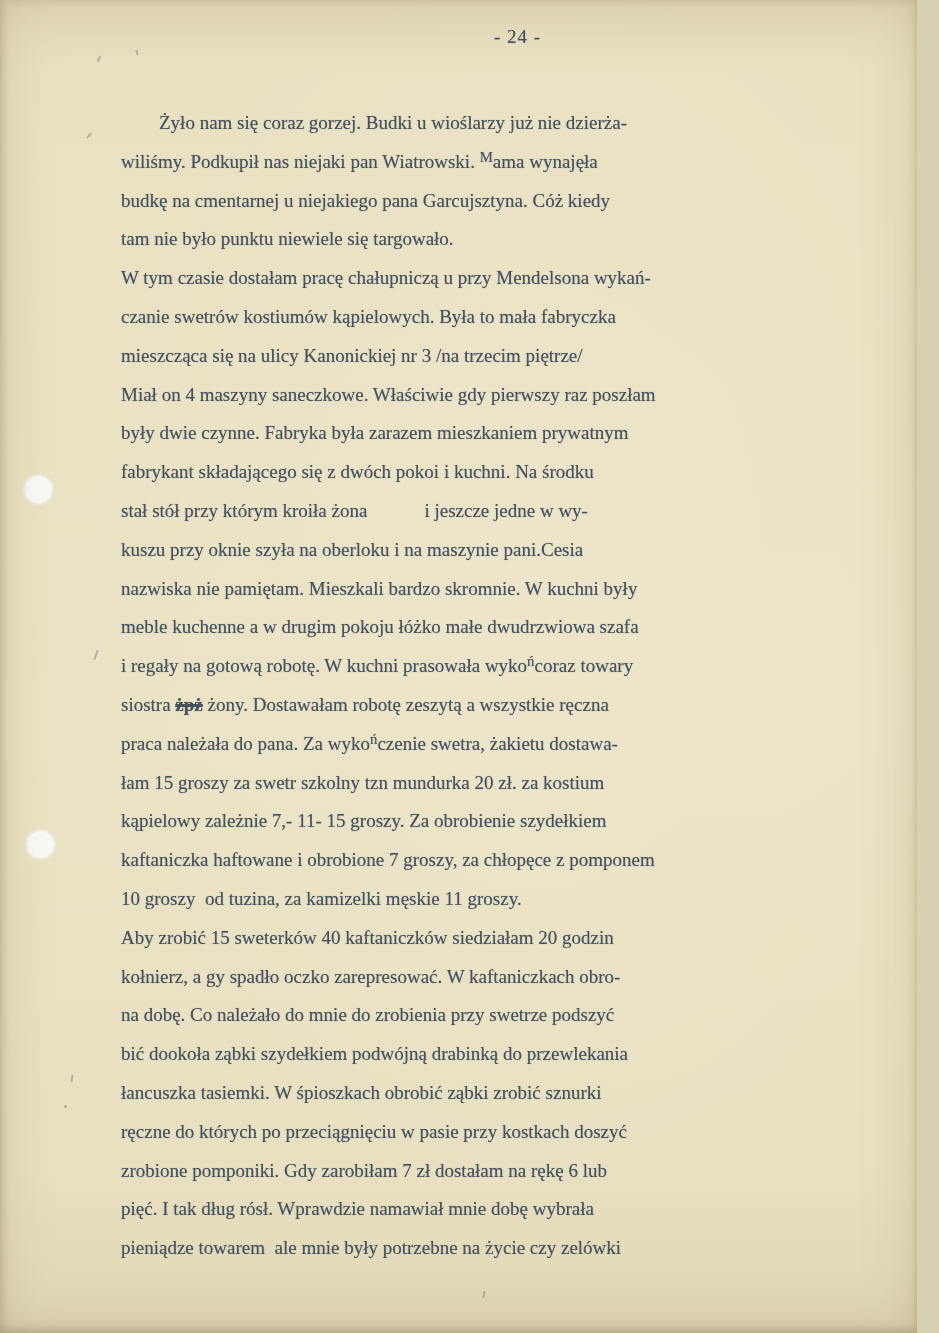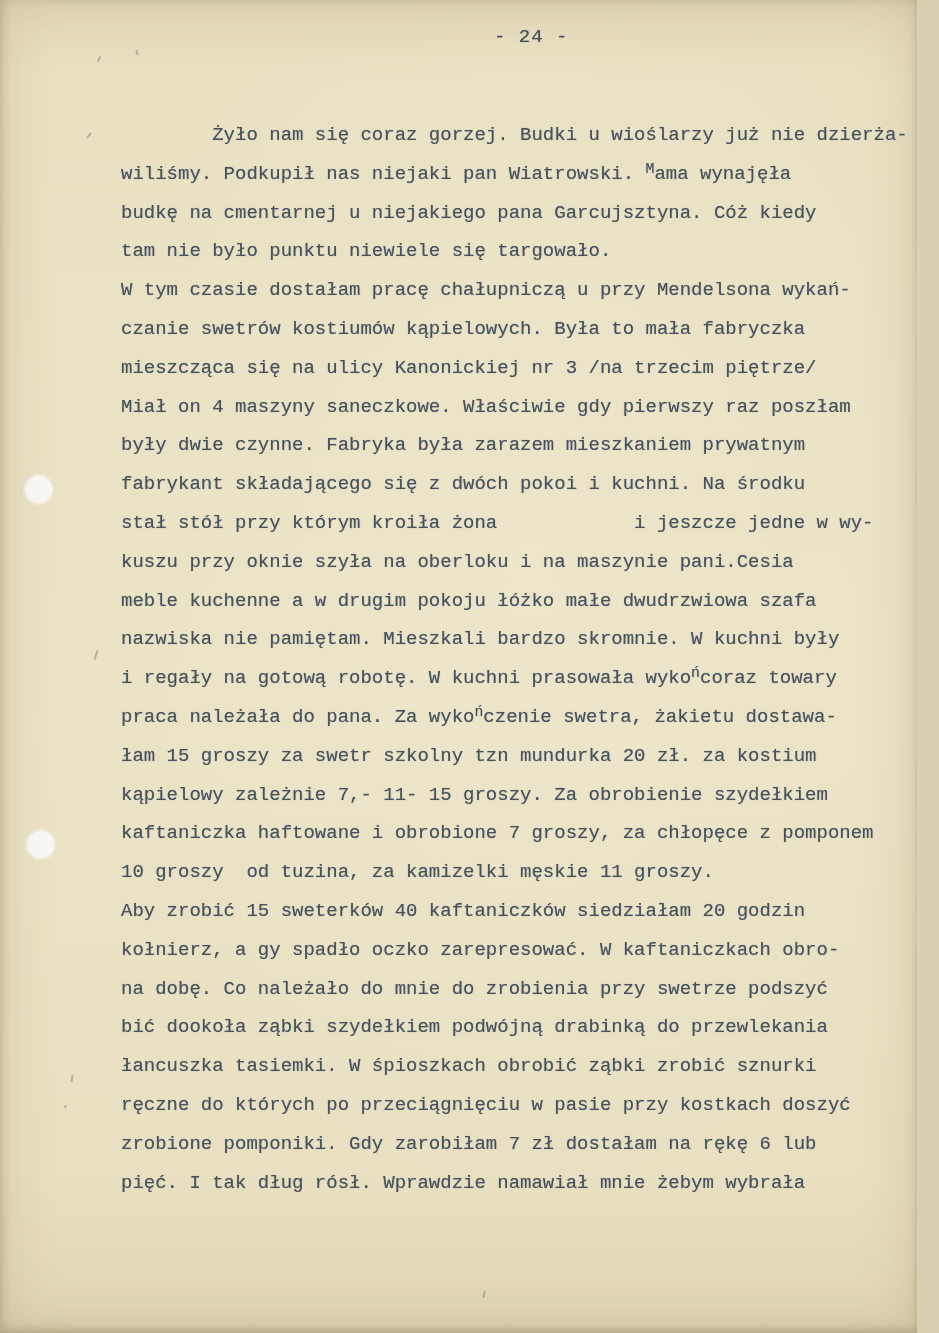--- a/index.html
+++ b/index.html
@@ -14,7 +14,7 @@
     background:
       radial-gradient(ellipse at 58% 42%, rgba(255,255,255,0.10), rgba(255,255,255,0) 62%),
       linear-gradient(180deg,#e4dbba 0%, var(--paper) 6%, #ebe3c5 55%, #e8e0c1 88%, #dfd6b4 100%);
-    font-family:Liberation Mono, monospace;
+    font-family:Liberation Serif, serif;
     color:var(--ink);
   }
   .page::after{

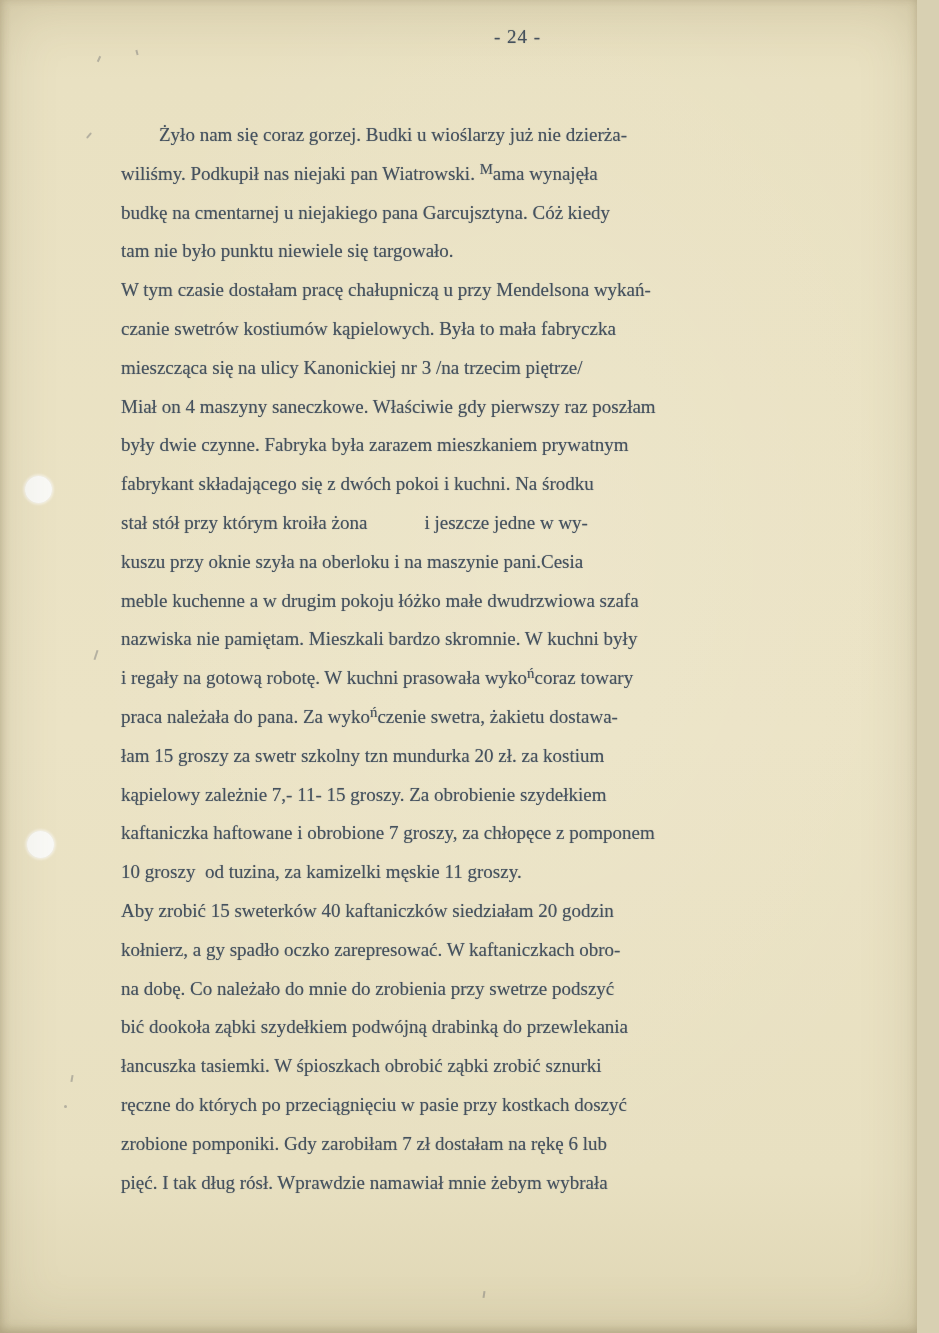--- a/index.html
+++ b/index.html
@@ -39,7 +39,6 @@
     left:121px;top:104px;
     width:800px;
     font-size:19px;
-    margin-top:12px;
   }
   .line{
     height:38.8px;

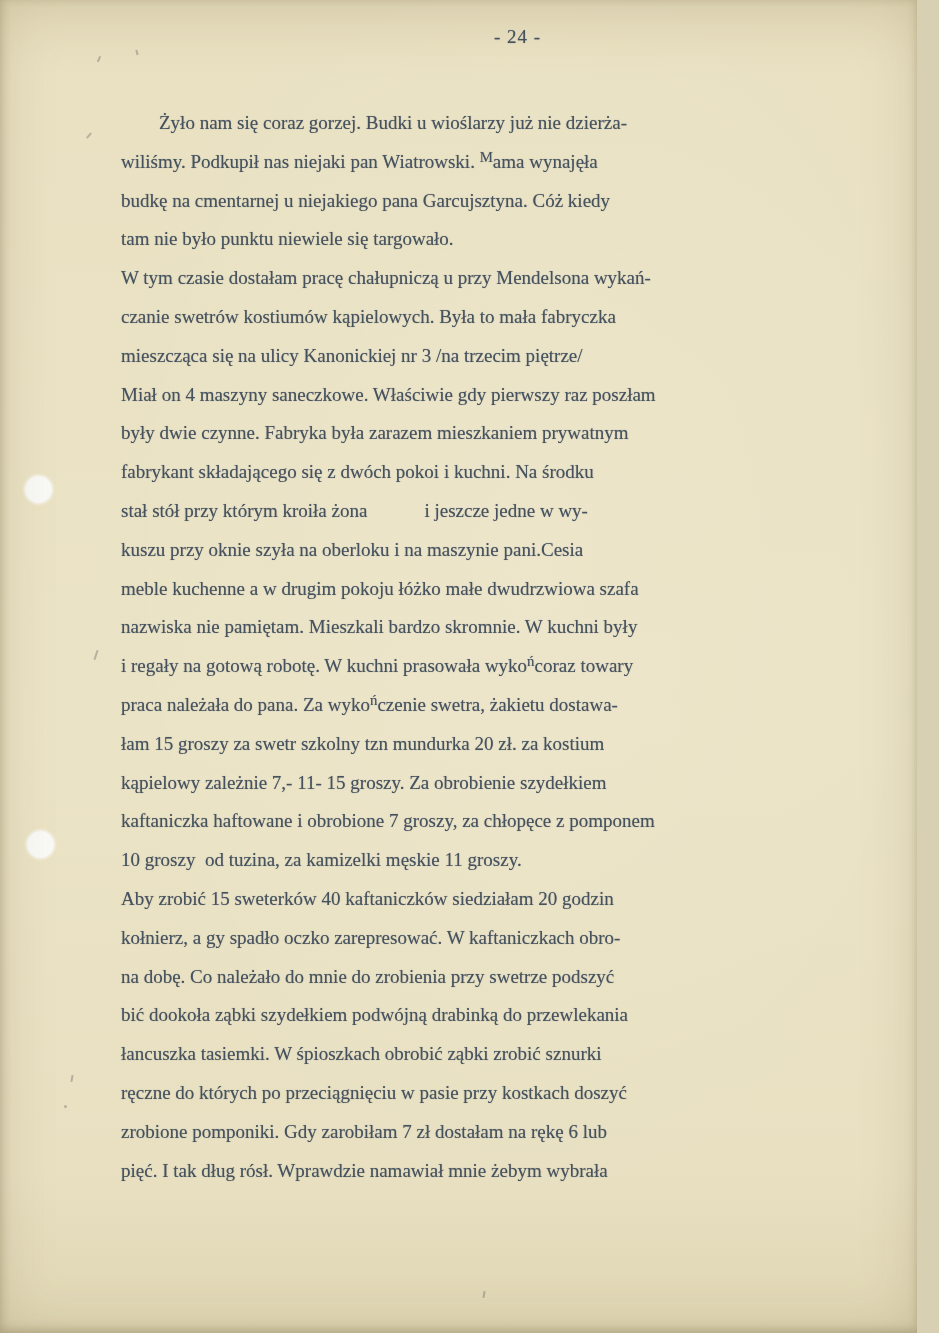--- a/index.html
+++ b/index.html
@@ -100,8 +100,8 @@
       <div class="line"><span>fabrykant składającego się z dwóch pokoi i kuchni. Na środku</span></div>
       <div class="line"><span>stał stół przy którym kroiła żona            i jeszcze jedne w wy-</span></div>
       <div class="line"><span>kuszu przy oknie szyła na oberloku i na maszynie pani.Cesia</span></div>
+      <div class="line"><span>nazwiska nie pamiętam. Mieszkali bardzo skromnie. W kuchni były</span></div>
       <div class="line"><span>meble kuchenne a w drugim pokoju łóżko małe dwudrzwiowa szafa</span></div>
-      <div class="line"><span>nazwiska nie pamiętam. Mieszkali bardzo skromnie. W kuchni były</span></div>
       <div class="line"><span>i regały na gotową robotę. W kuchni prasowała wyko</span><span class="sup">ń</span><span>coraz towary</span></div>
       <div class="line"><span>praca należała do pana. Za wyko</span><span class="sup">ń</span><span>czenie swetra, żakietu dostawa-</span></div>
       <div class="line"><span>łam 15 groszy za swetr szkolny tzn mundurka 20 zł. za kostium</span></div>

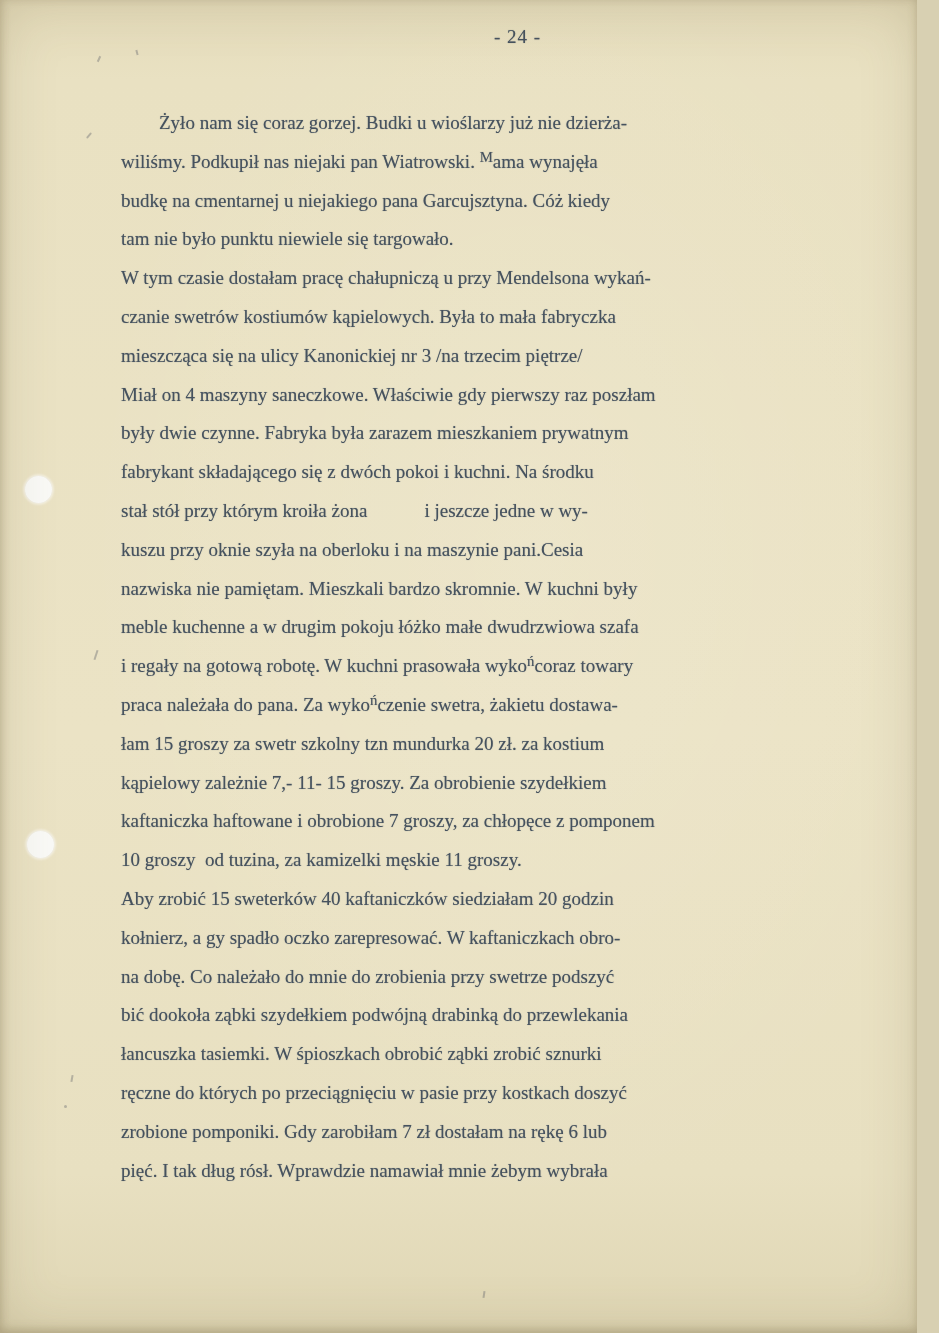--- a/index.html
+++ b/index.html
@@ -103,6 +103,7 @@
       <div class="line"><span>nazwiska nie pamiętam. Mieszkali bardzo skromnie. W kuchni były</span></div>
       <div class="line"><span>meble kuchenne a w drugim pokoju łóżko małe dwudrzwiowa szafa</span></div>
       <div class="line"><span>i regały na gotową robotę. W kuchni prasowała wyko</span><span class="sup">ń</span><span>coraz towary</span></div>
+      <div class="line"><span>siostra </span><span class="strike">żpż</span><span> żony. Dostawałam robotę zeszytą a wszystkie ręczna</span></div>
       <div class="line"><span>praca należała do pana. Za wyko</span><span class="sup">ń</span><span>czenie swetra, żakietu dostawa-</span></div>
       <div class="line"><span>łam 15 groszy za swetr szkolny tzn mundurka 20 zł. za kostium</span></div>
       <div class="line"><span>kąpielowy zależnie 7,- 11- 15 groszy. Za obrobienie szydełkiem</span></div>

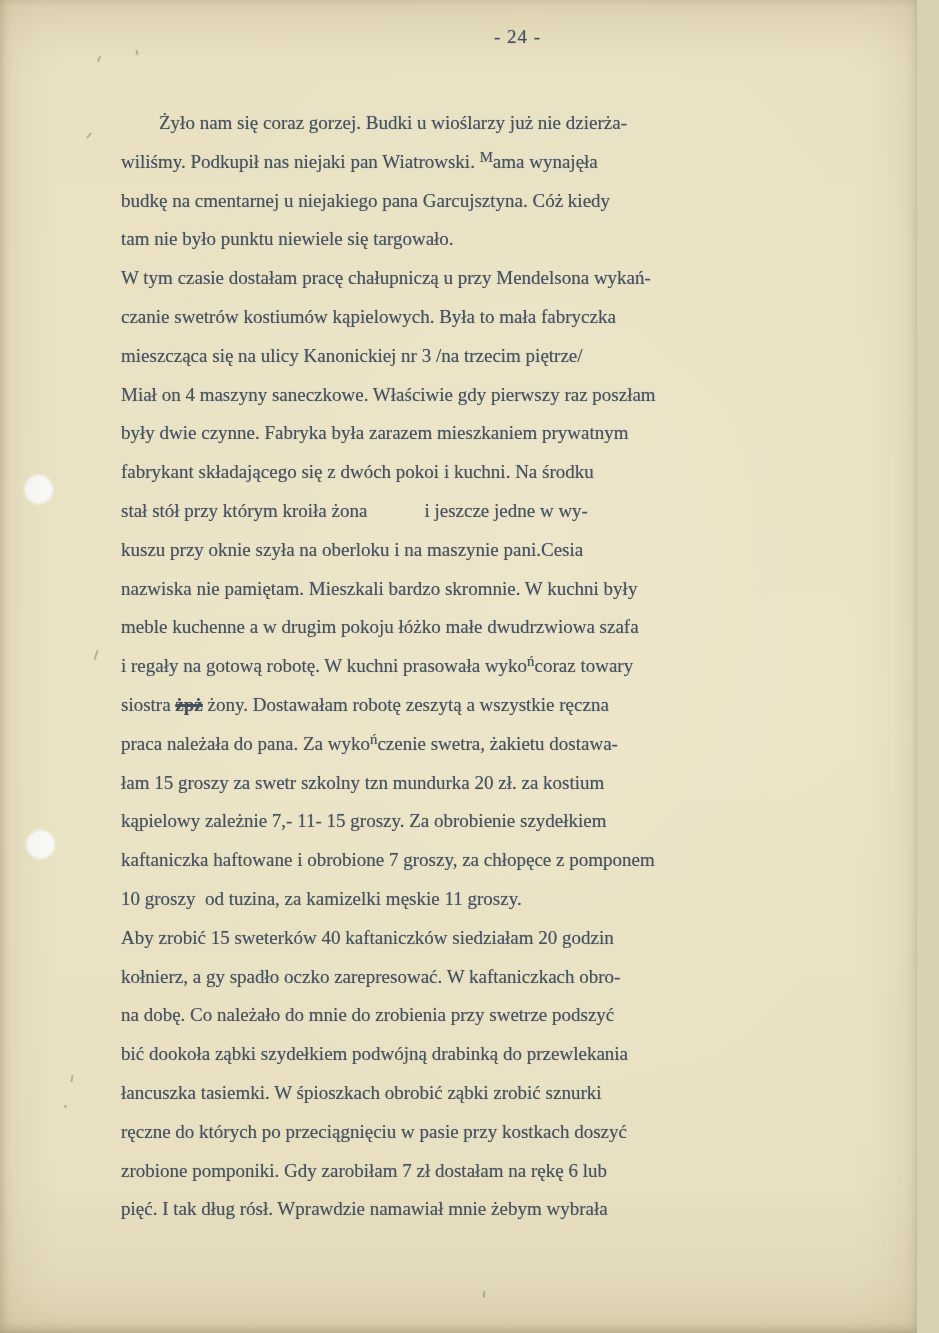--- a/index.html
+++ b/index.html
@@ -116,7 +116,7 @@
       <div class="line"><span>łancuszka tasiemki. W śpioszkach obrobić ząbki zrobić sznurki</span></div>
       <div class="line"><span>ręczne do których po przeciągnięciu w pasie przy kostkach doszyć</span></div>
       <div class="line"><span>zrobione pomponiki. Gdy zarobiłam 7 zł dostałam na rękę 6 lub</span></div>
-      <div class="line"><span>pięć. I tak dług rósł. Wprawdzie namawiał mnie żebym wybrała</span></div>
+      <div class="line"><span>pięć. I tak dług rósł. Wprawdzie namawiał mnie dobę wybrała</span></div>
     </div>
 
   <div class="speck spk1"></div>

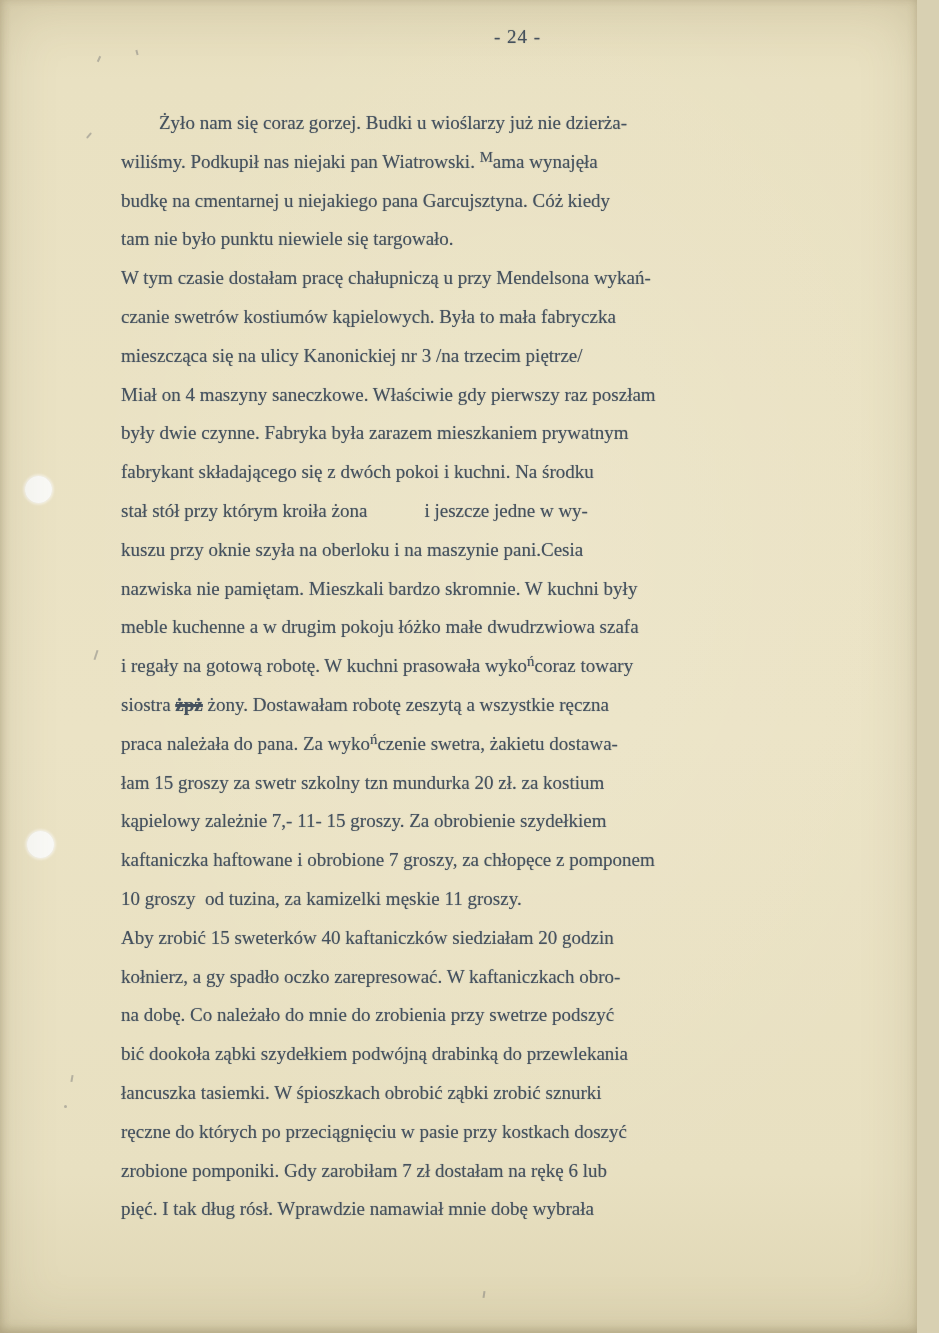--- a/index.html
+++ b/index.html
@@ -117,6 +117,7 @@
       <div class="line"><span>ręczne do których po przeciągnięciu w pasie przy kostkach doszyć</span></div>
       <div class="line"><span>zrobione pomponiki. Gdy zarobiłam 7 zł dostałam na rękę 6 lub</span></div>
       <div class="line"><span>pięć. I tak dług rósł. Wprawdzie namawiał mnie dobę wybrała</span></div>
+      <div class="line"><span>pieniądze towarem  ale mnie były potrzebne na życie czy zelówki</span></div>
     </div>
 
   <div class="speck spk1"></div>

